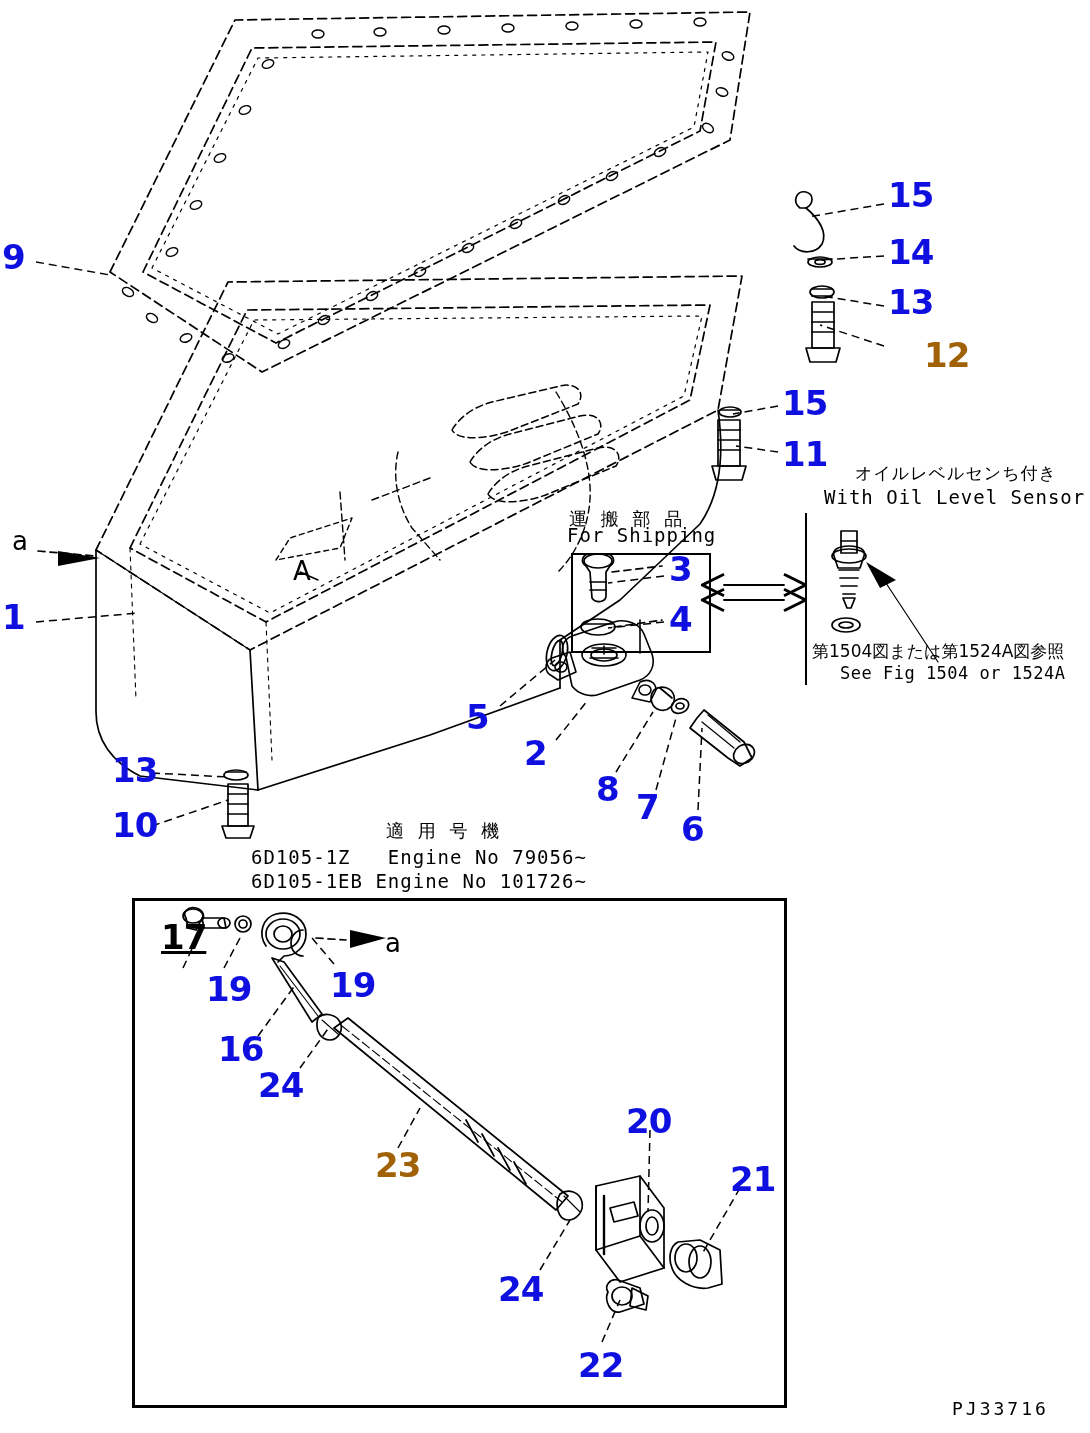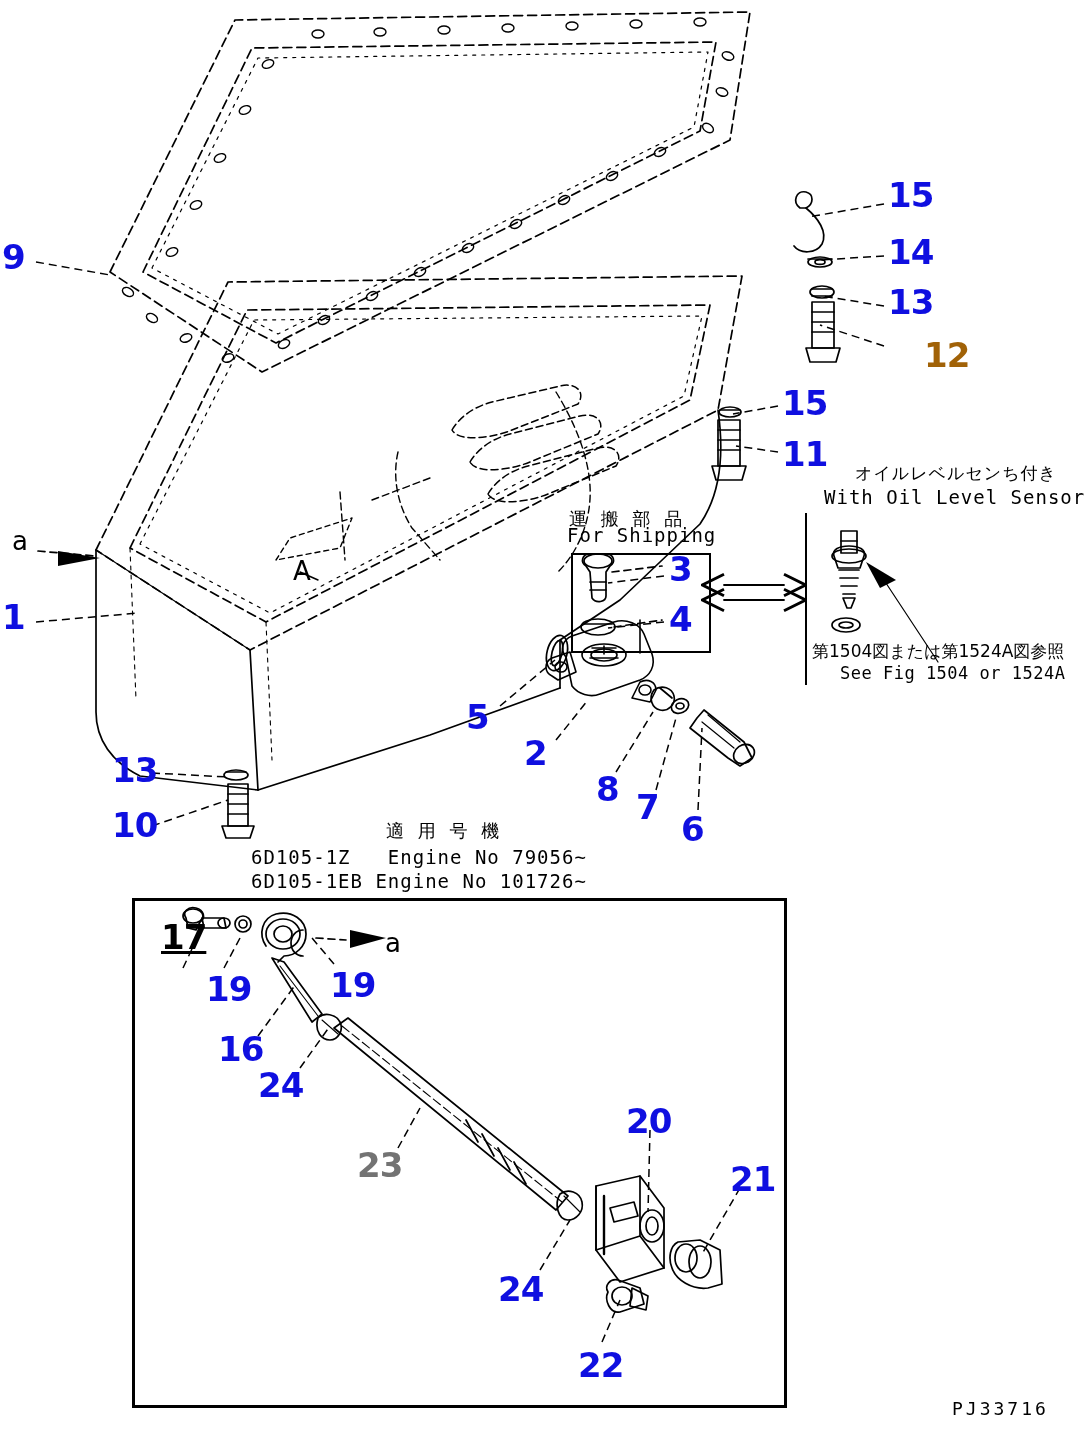--- a/index.html
+++ b/index.html
@@ -423,7 +423,7 @@
       <div class="callout" style="left: 330px; top: 968px; color: rgb(15, 15, 224);">19</div>
       <div class="callout" style="left: 218px; top: 1032px; color: rgb(15, 15, 224);">16</div>
       <div class="callout" style="left: 258px; top: 1068px; color: rgb(15, 15, 224);">24</div>
-      <div class="callout" style="left: 357px; top: 1148px; color: #737373;">23</div>
+      <div class="callout" style="left: 375px; top: 1148px; color: #a16207;">23</div>
       <div class="callout" style="left: 626px; top: 1104px; color: rgb(15, 15, 224);">20</div>
       <div class="callout" style="left: 730px; top: 1162px; color: rgb(15, 15, 224);">21</div>
       <div class="callout" style="left: 498px; top: 1272px; color: rgb(15, 15, 224);">24</div>

